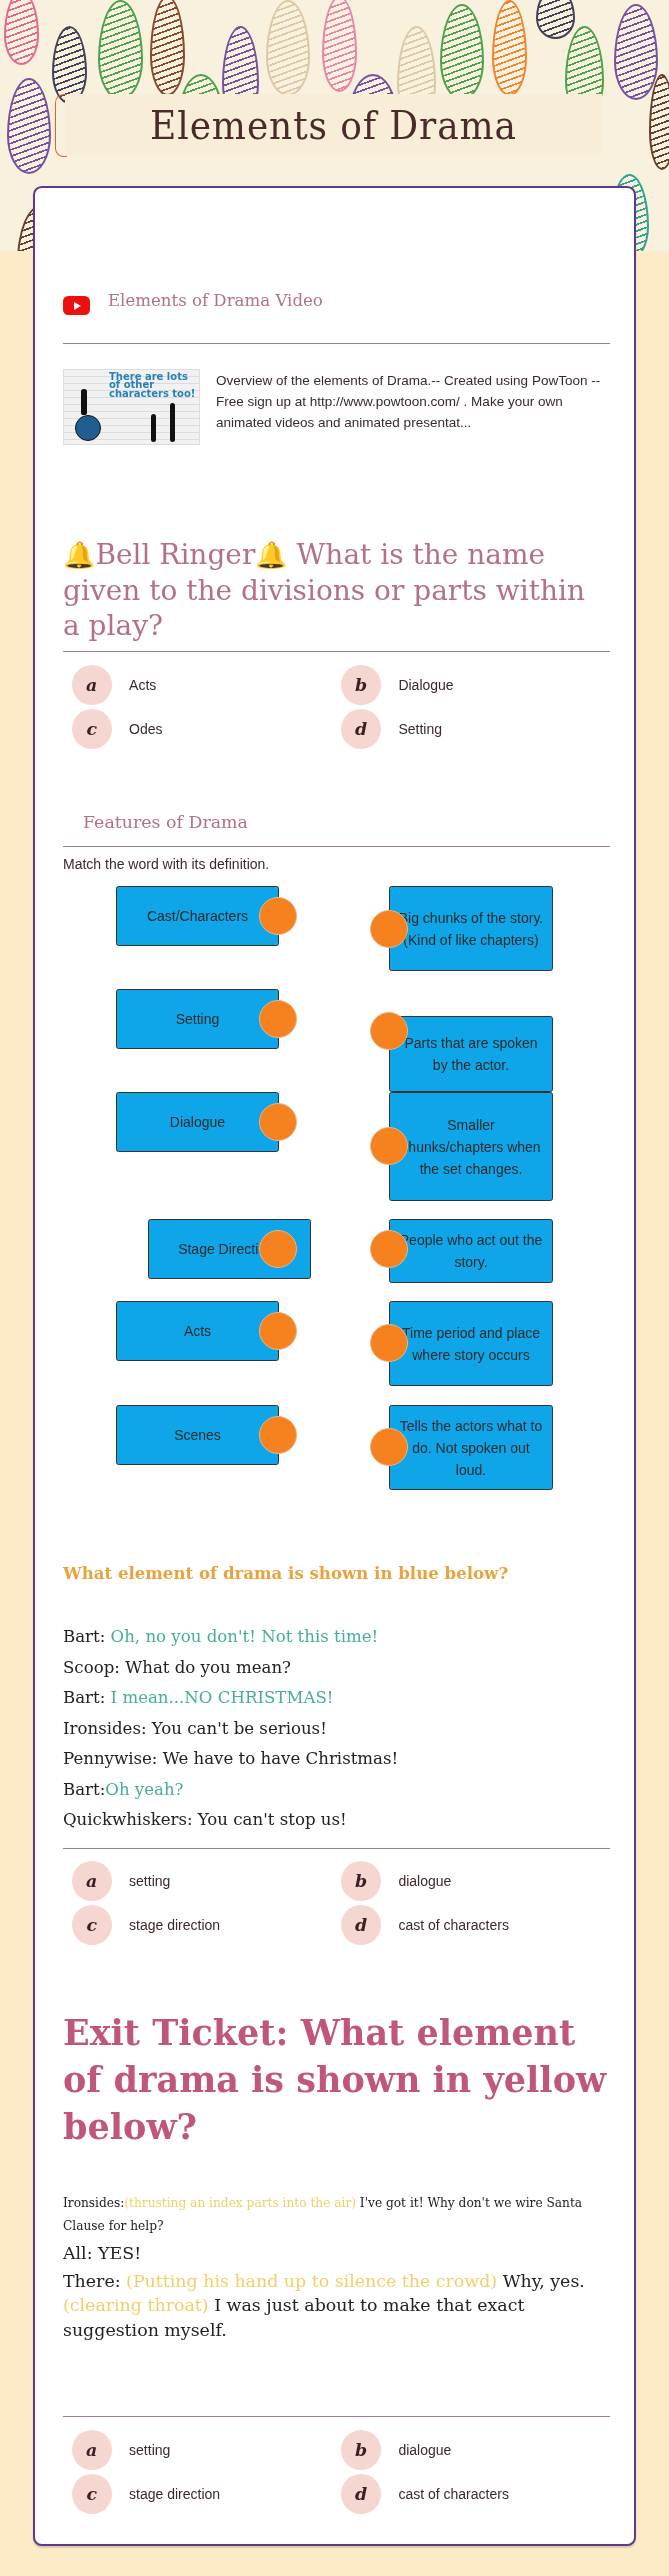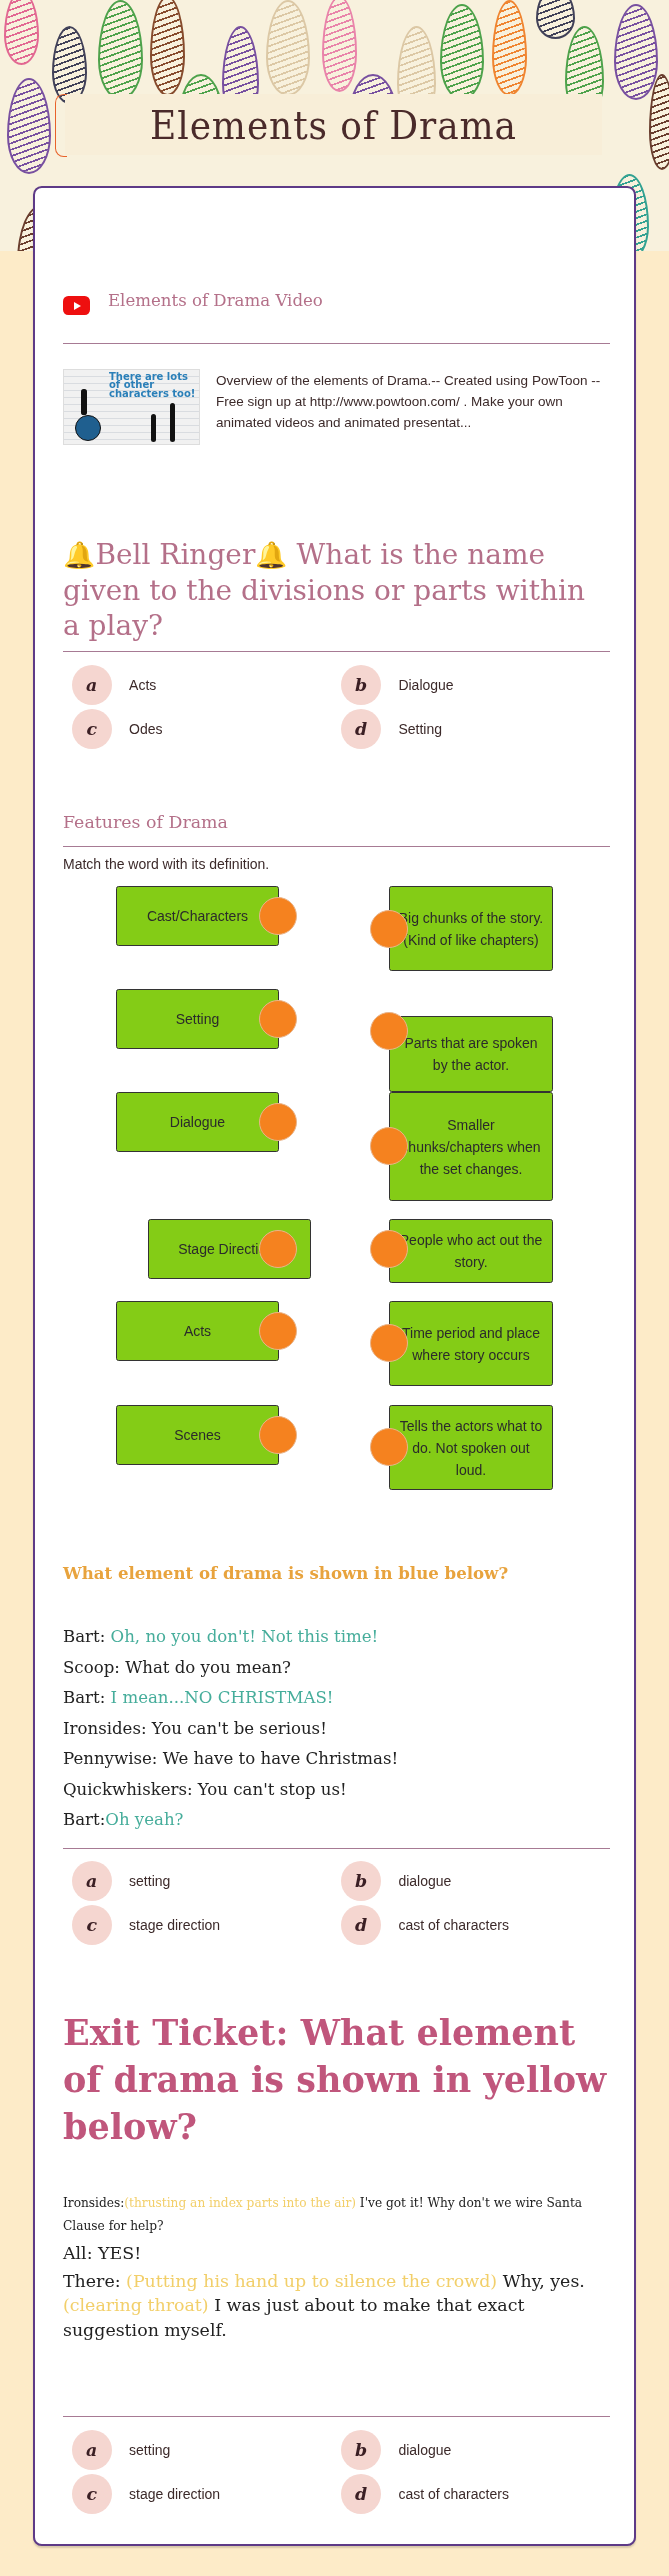--- a/index.html
+++ b/index.html
@@ -200,7 +200,7 @@
   </div>
 
   <div class="section" style="top:624px;">
-    <div class="serif-title" style="font-size:17.4px;">Features of Drama</div>
+    <div class="serif-title" style="font-size:17.4px;margin-left:20px;">Features of Drama</div>
   </div>
   <div class="hr" style="top:658px;left:28px;"></div>
   <div class="section" style="top:668px;">

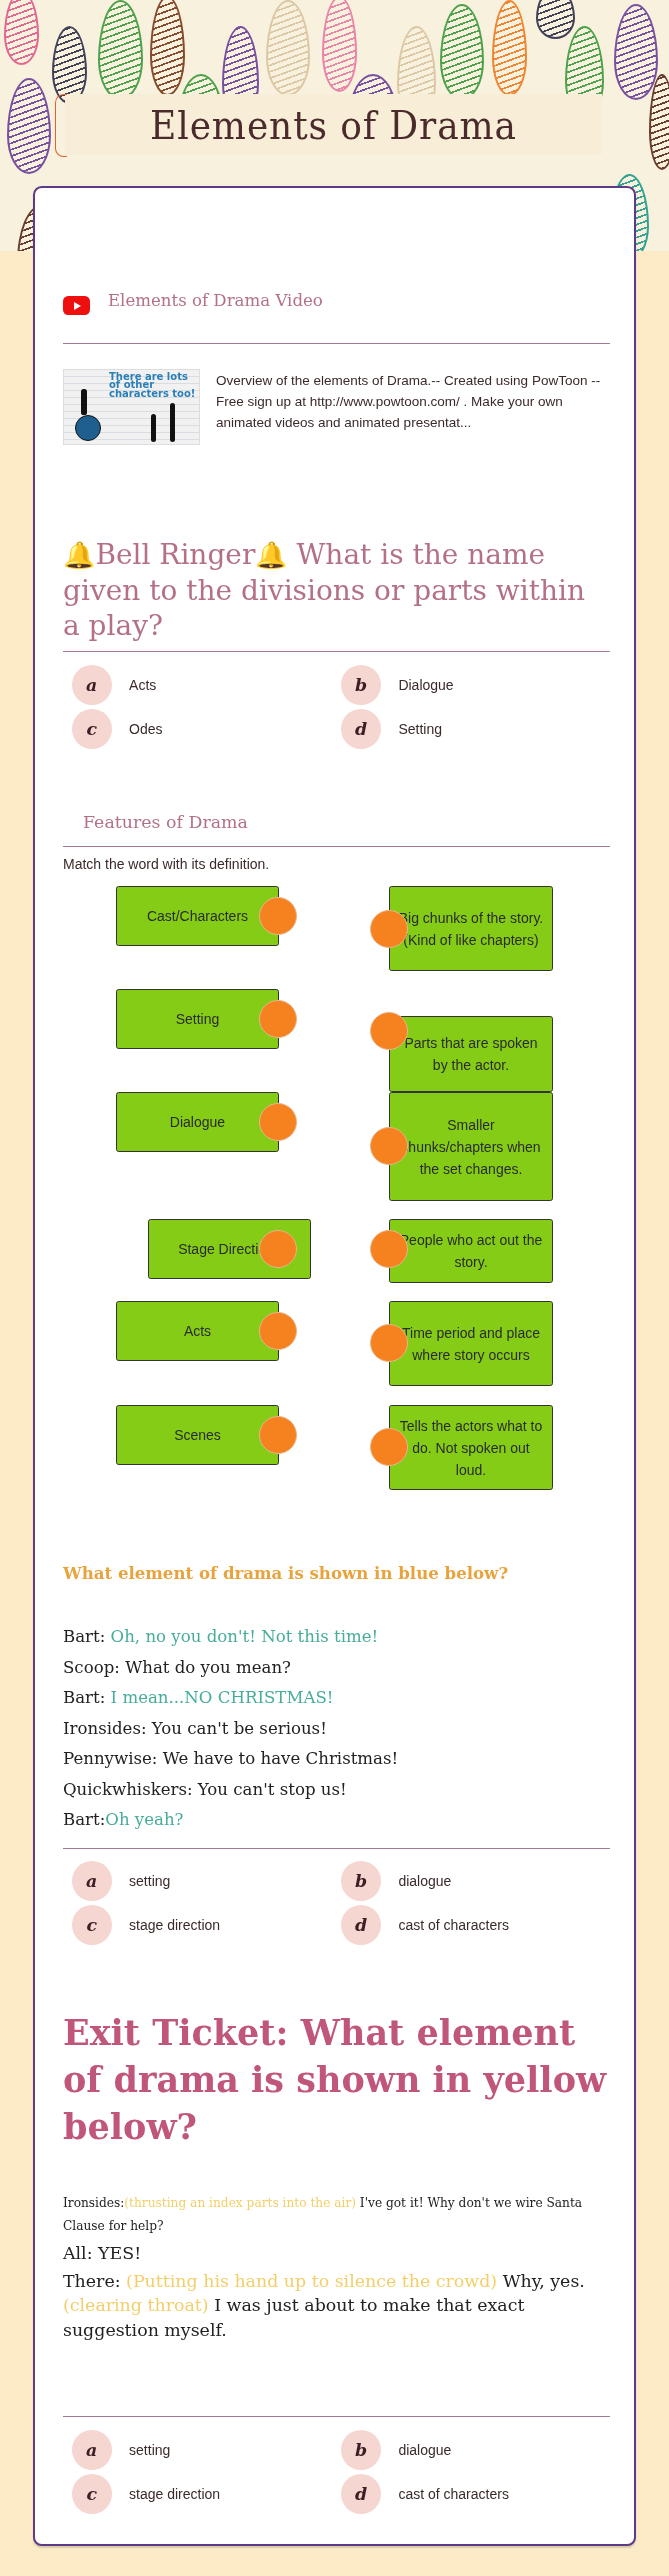--- a/index.html
+++ b/index.html
@@ -101,7 +101,7 @@
     
     .match-intro { font-size: 14px; color: #3c2a2a; }
     .m-box {
-      position: absolute; border: 0.9px solid #333; border-radius: 2.6px; background: #84cc16;
+      position: absolute; border: 0.9px solid #333; border-radius: 2.6px; background: #0ea5e9;
       display: flex; align-items: center; justify-content: center; text-align: center;
       font-size: 14px; color: #2b2b2b; line-height: 22px; padding: 3.5px 5.2px;
     }

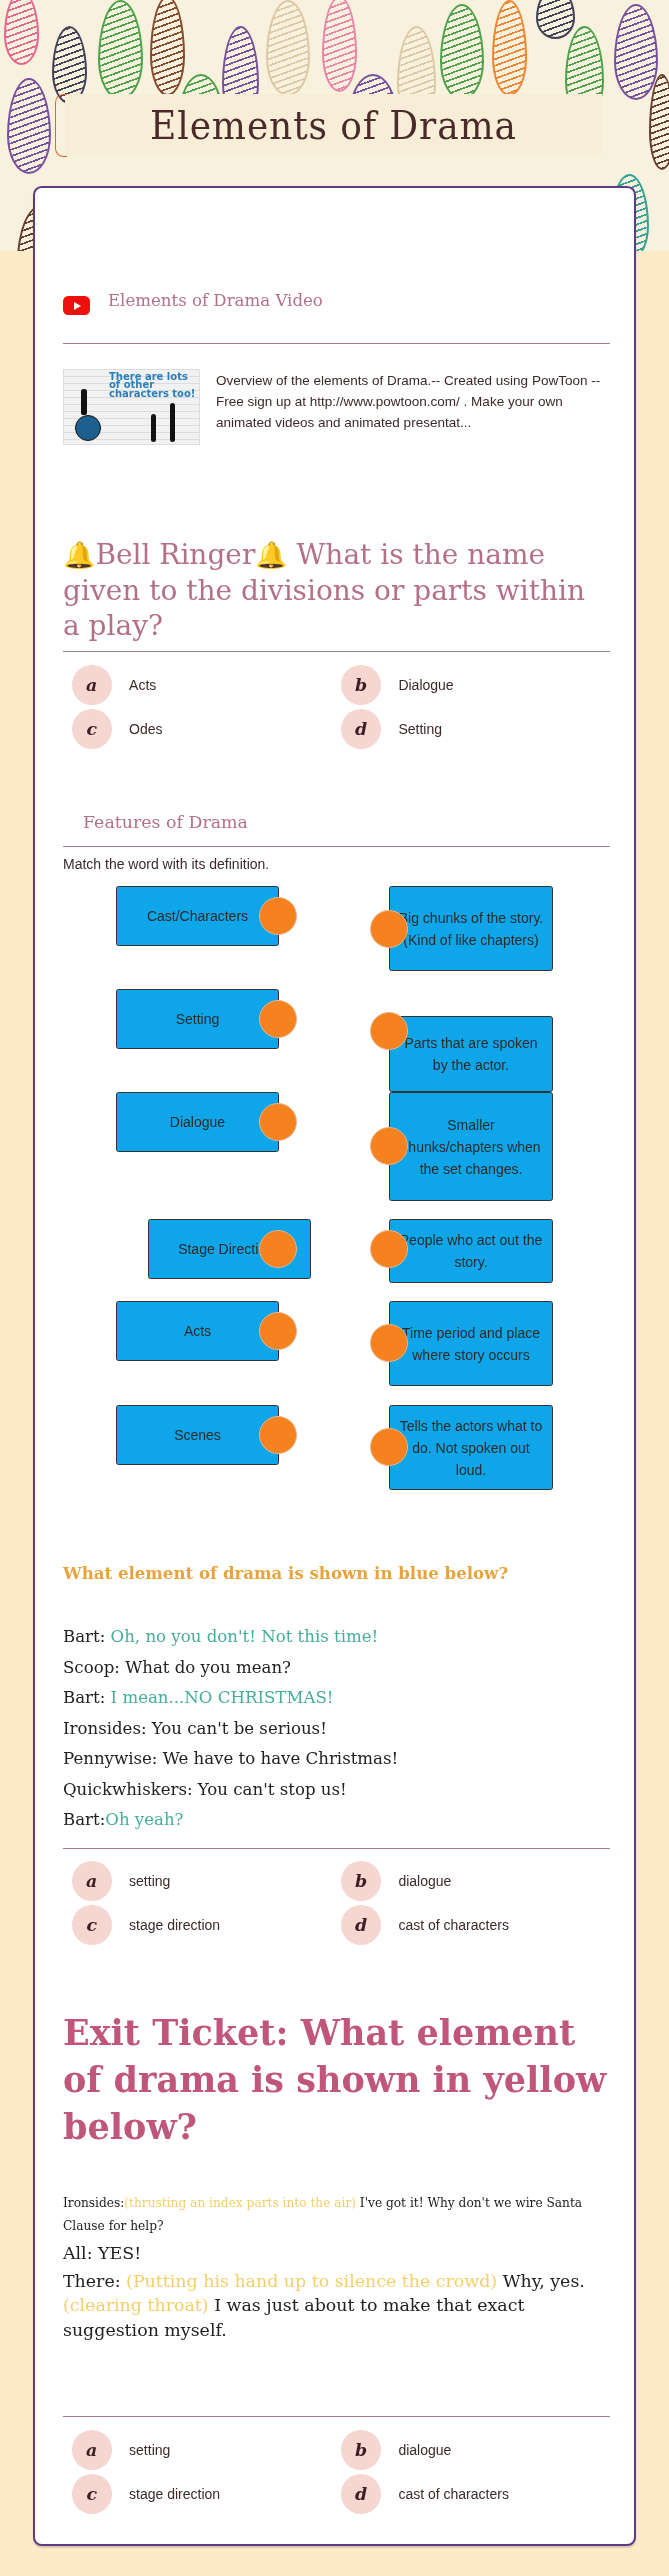--- a/index.html
+++ b/index.html
@@ -244,8 +244,8 @@
     <div class="script-line"><span>Bart: </span><span class="blue">I mean...NO CHRISTMAS!</span></div>
     <div class="script-line"><span>Ironsides: </span><span>You can't be serious!</span></div>
     <div class="script-line"><span>Pennywise: </span><span>We have to have Christmas!</span></div>
+    <div class="script-line"><span>Bart:</span><span class="blue">Oh yeah?</span></div>
     <div class="script-line"><span>Quickwhiskers: </span><span>You can't stop us!</span></div>
-    <div class="script-line"><span>Bart:</span><span class="blue">Oh yeah?</span></div>
   </div>
   <div class="hr" style="top:1660px;left:28px;"></div>
   <div class="options" style="top:1673px;left:28px;">

